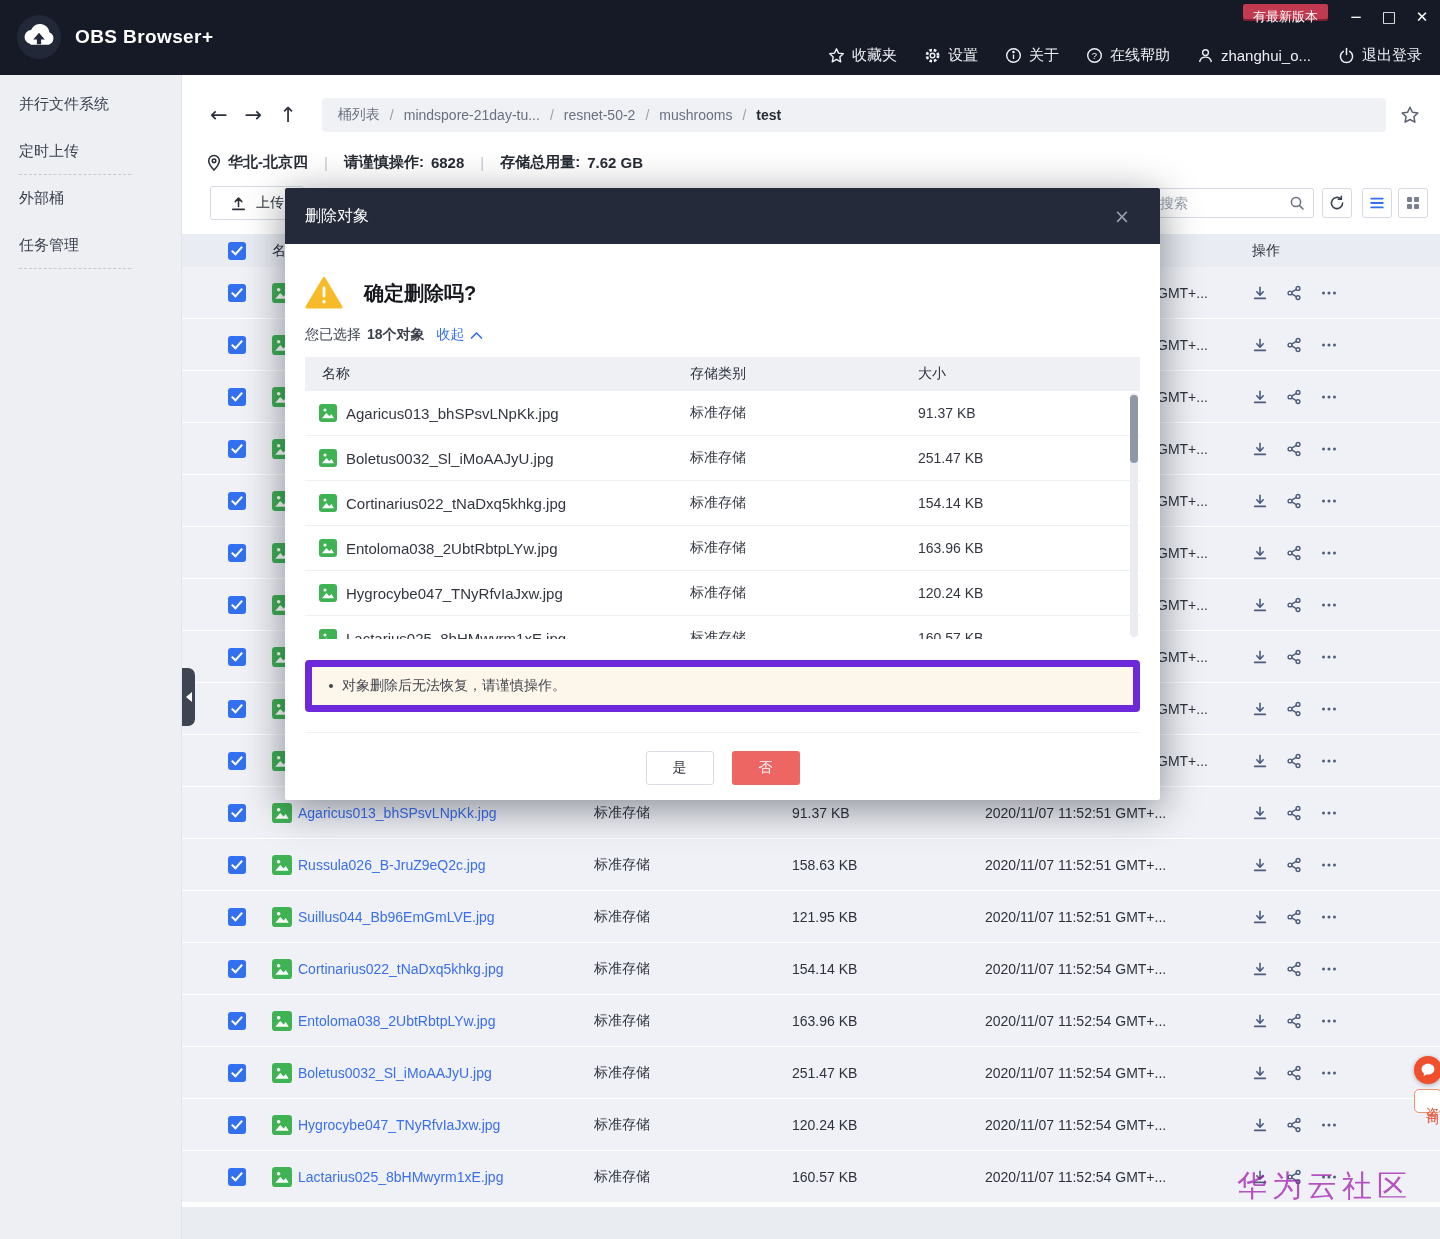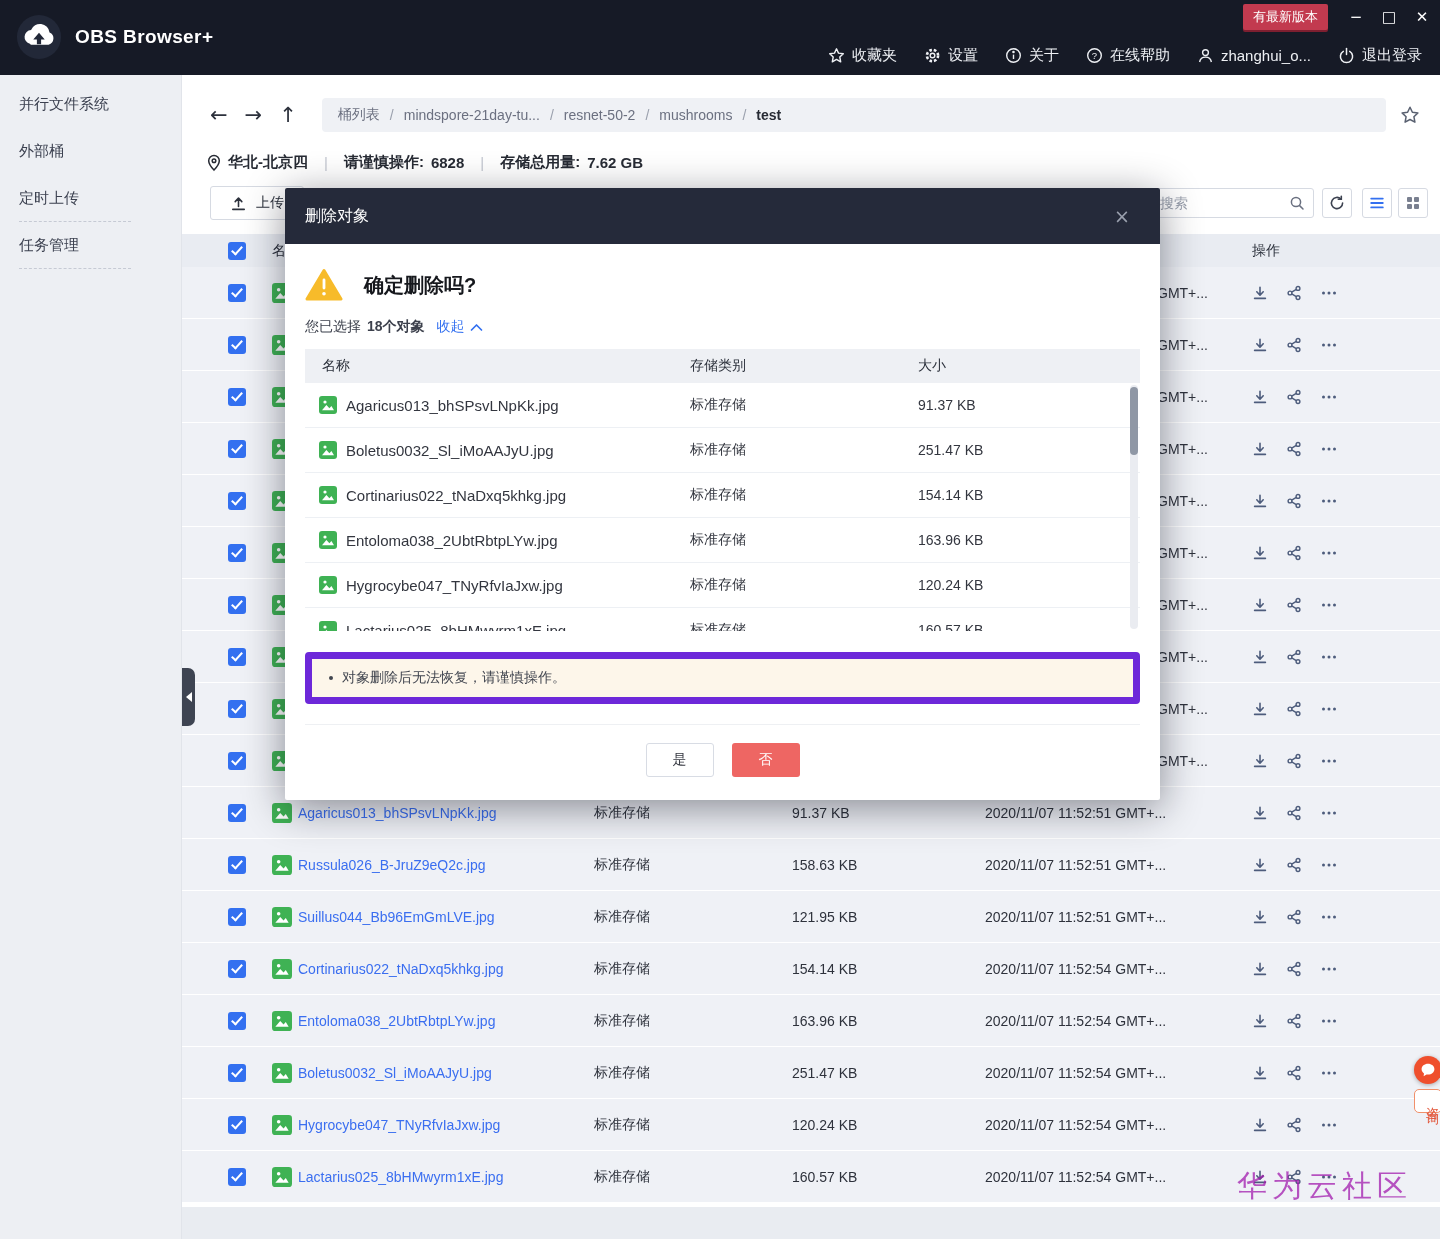--- a/index.html
+++ b/index.html
@@ -17,7 +17,7 @@
   .tmenu-item svg { display:block; }
   .winctl { position:absolute; top:8px; right:10px; display:flex; align-items:center; gap:17px; font-size:15px; color:#fff; }
   .winctl span { cursor:pointer; width:16px; text-align:center; font-family:"DejaVu Sans",sans-serif; }
-  .badge { position:absolute; top:4px; right:112px; height:26px; line-height:25px; padding:0 10px; background:#c23a4f; color:#fff; font-size:13px; border-radius:2px; box-shadow:0 2px 0 #7e1f30; }
+  .badge { position:absolute; top:4px; right:112px; height:15px; line-height:25px; padding:0 10px; background:#c23a4f; color:#fff; font-size:13px; border-radius:2px; box-shadow:0 2px 0 #7e1f30; }
 
   
   .sidebar { position:absolute; top:75px; left:0; width:182px; bottom:0; background:#edeff3; border-right:1px solid #e1e4ea; z-index:2; }

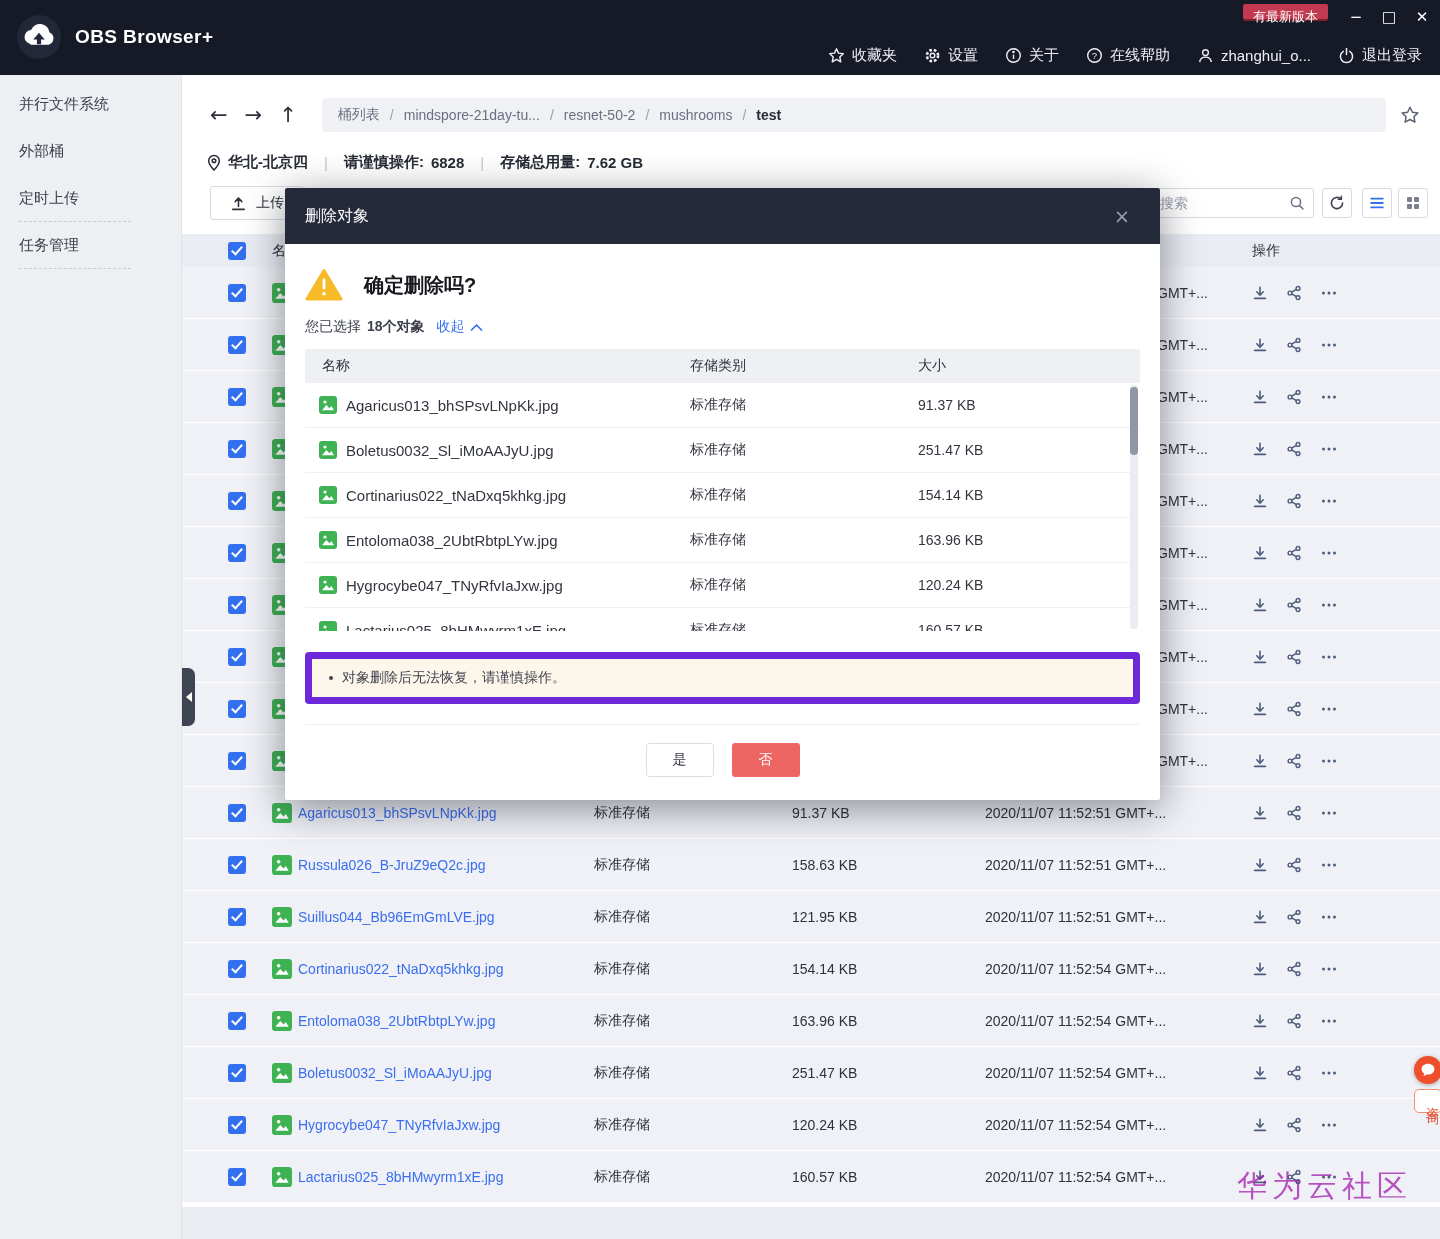--- a/index.html
+++ b/index.html
@@ -191,12 +191,12 @@
           <span>并行文件系统</span>
         </div>
 
+        <div class="sitem dashed">
+          <span>定时上传</span>
+        </div>
+
         <div class="sitem">
           <span>外部桶</span>
-        </div>
-
-        <div class="sitem dashed">
-          <span>定时上传</span>
         </div>
 
         <div class="sitem dashed">

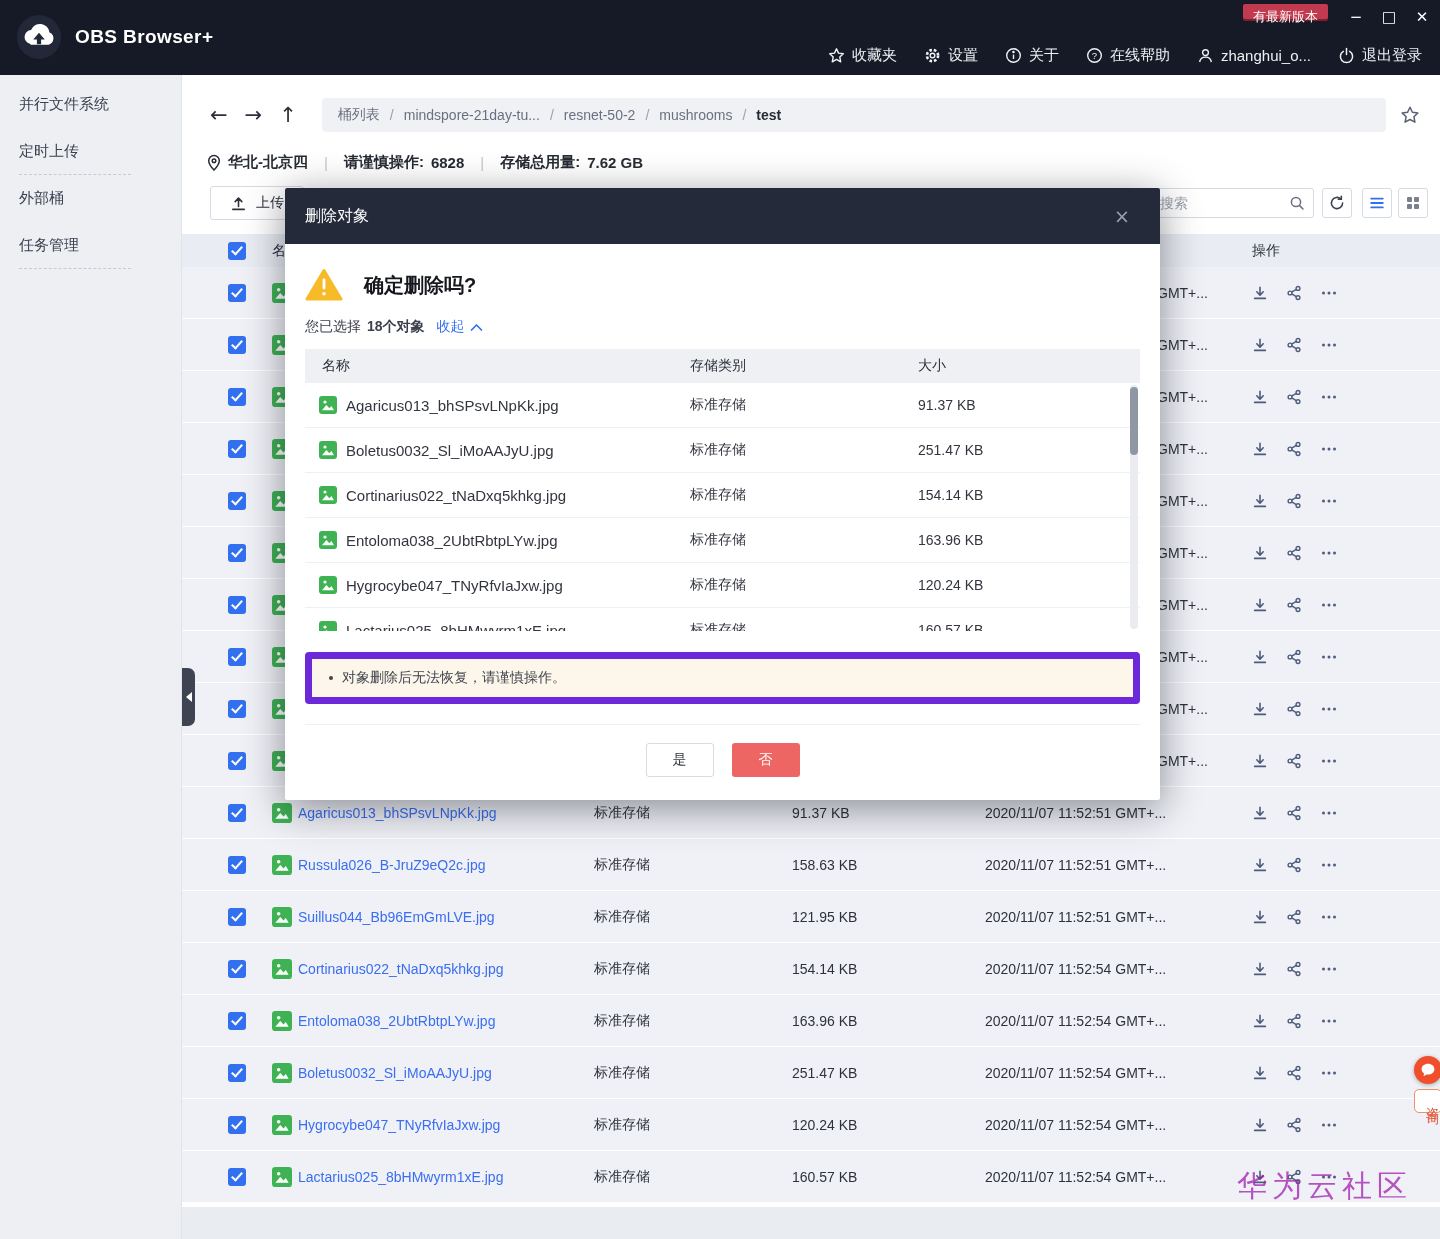--- a/index.html
+++ b/index.html
@@ -76,7 +76,7 @@
   .bottom-strip { position:absolute; left:0; right:0; bottom:0; height:32px; background:#e9ecf1; }
 
   
-  .modal { position:absolute; left:285px; top:188px; width:875px; height:612px; background:#fff; border-radius:2px; box-shadow:0 8px 40px rgba(8,12,24,.45); z-index:10; display:flex; flex-direction:column; }
+  .modal { position:absolute; left:285px; top:188px; width:875px; height:612px; background:#fff; border-radius:2px; box-shadow:0 8px 40px rgba(8,12,24,.45); z-index:10; display:flex; flex-direction:column;gap:8px; }
   .modal-header { flex:none; height:56px; background:#252a3a; border-radius:2px 2px 0 0; display:flex; align-items:center; padding:0 20px; color:#fff; font-size:16px; }
   .modal-close { margin-left:auto; margin-right:10px; color:#9aa0ae; font-size:19px; cursor:pointer; font-family:"DejaVu Sans",sans-serif; }
   .modal-body { flex:1; padding:0 20px; }

